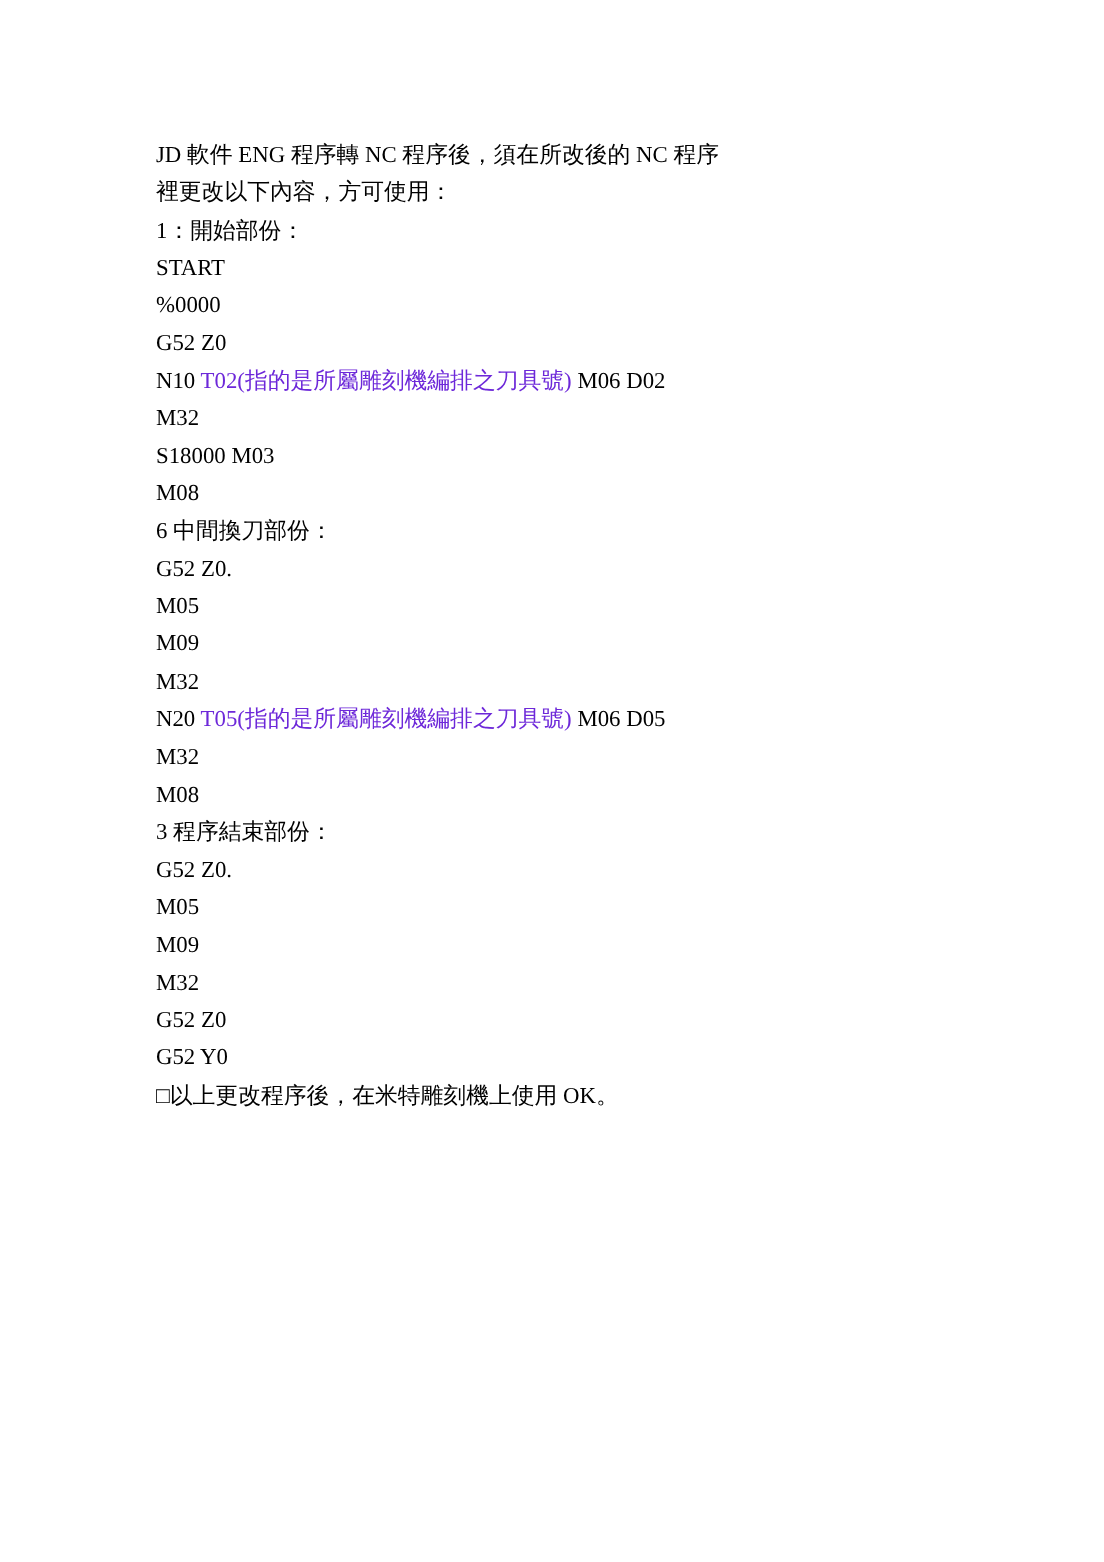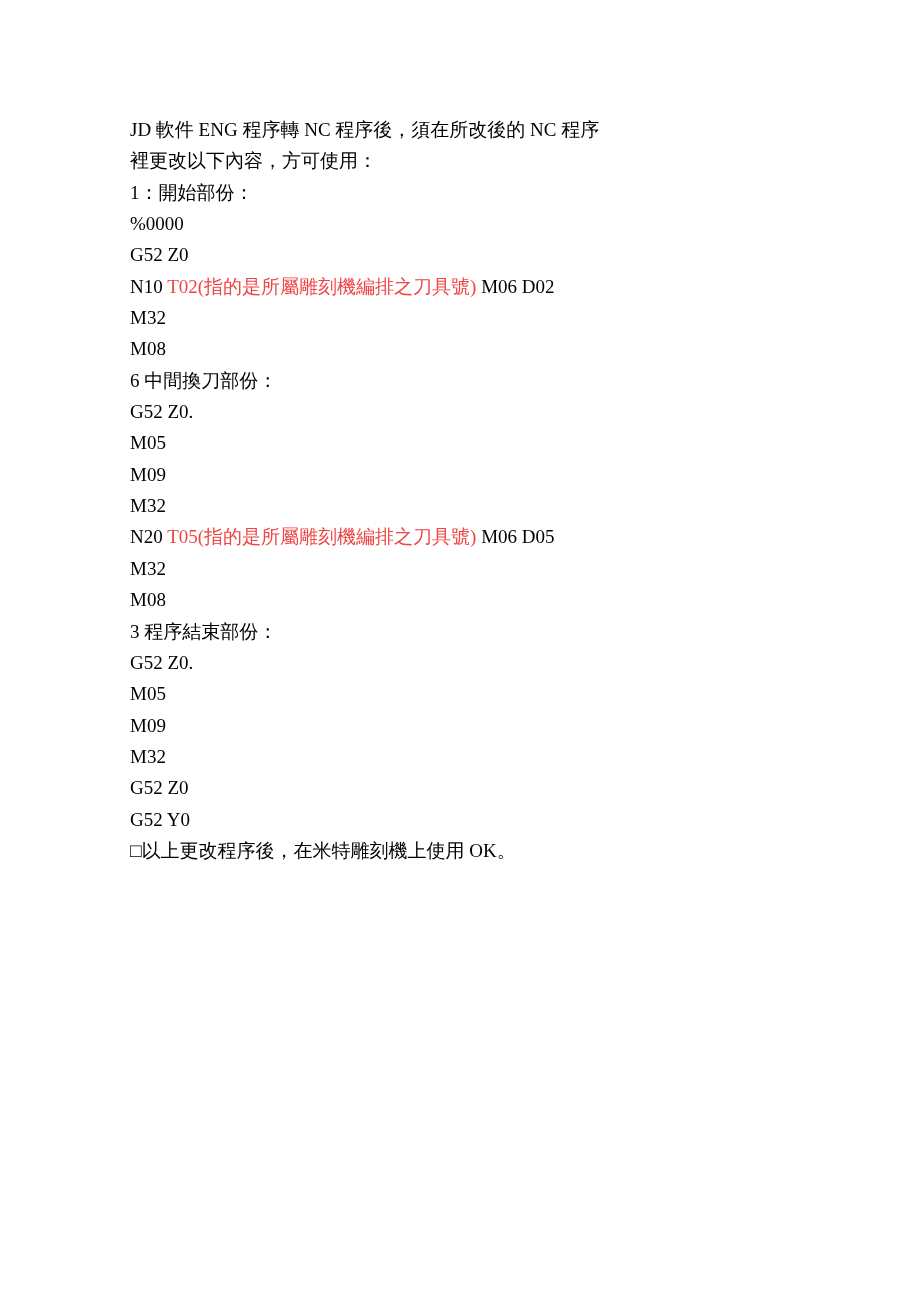--- a/index.html
+++ b/index.html
@@ -33,6 +33,7 @@
   <span class="line">JD 軟件 ENG 程序轉 NC 程序後，須在所改後的 NC 程序裡更改以下內容，方可使用：</span>
 
   <span class="line">1：開始部份：</span>
+  <span class="line">START</span>
   <span class="line">%0000</span>
   <span class="line">G52 Z0</span>
   <span class="line"><span>N10 </span><span class="red">T02(指的是所屬雕刻機編排之刀具號)</span><span> M06 D02</span></span>

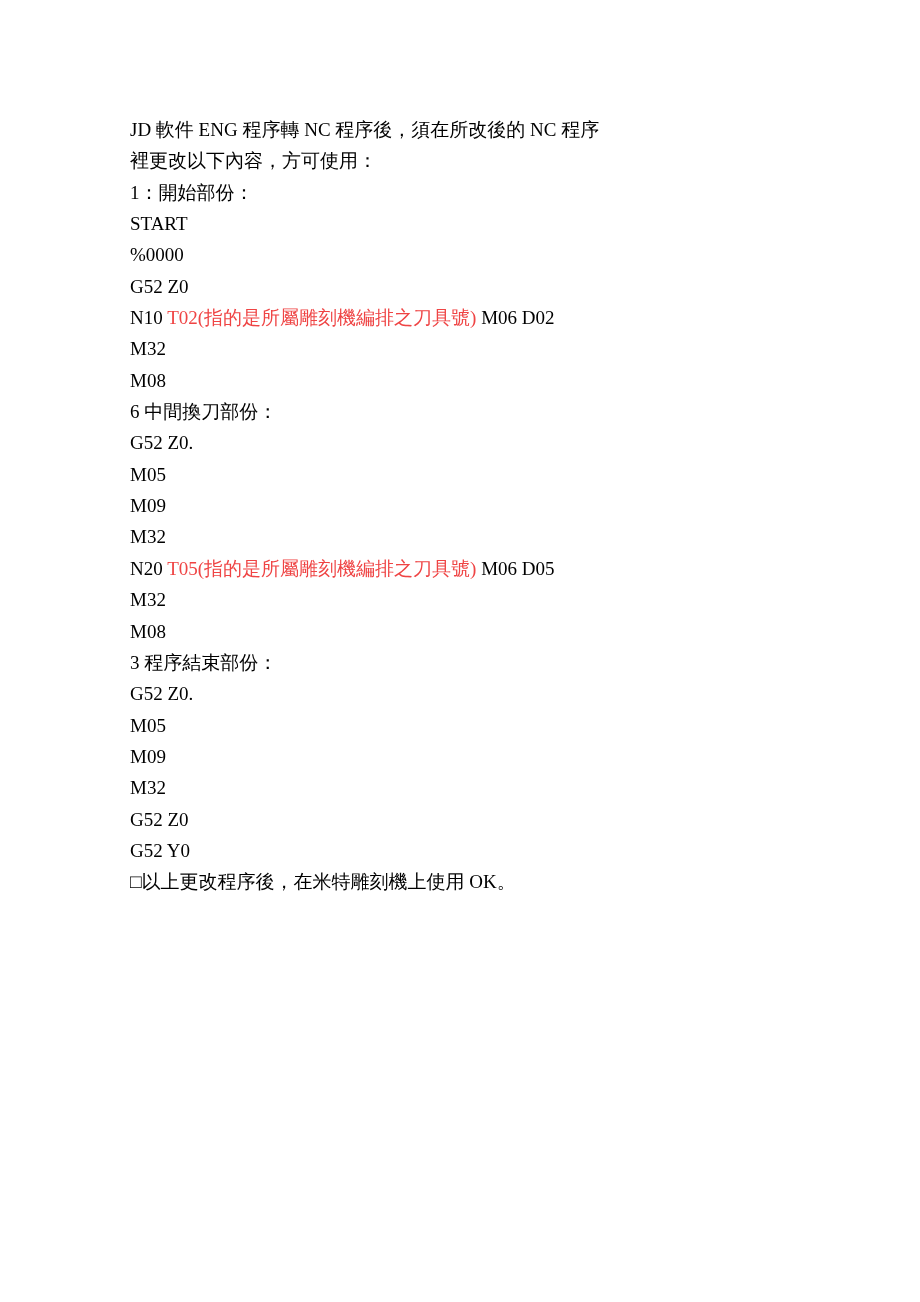--- a/index.html
+++ b/index.html
@@ -21,7 +21,7 @@
     display: block;
   }
   .red {
-    color: #ef4444;
+    color: #6d28d9;
     text-align: right;
   }
 </style>

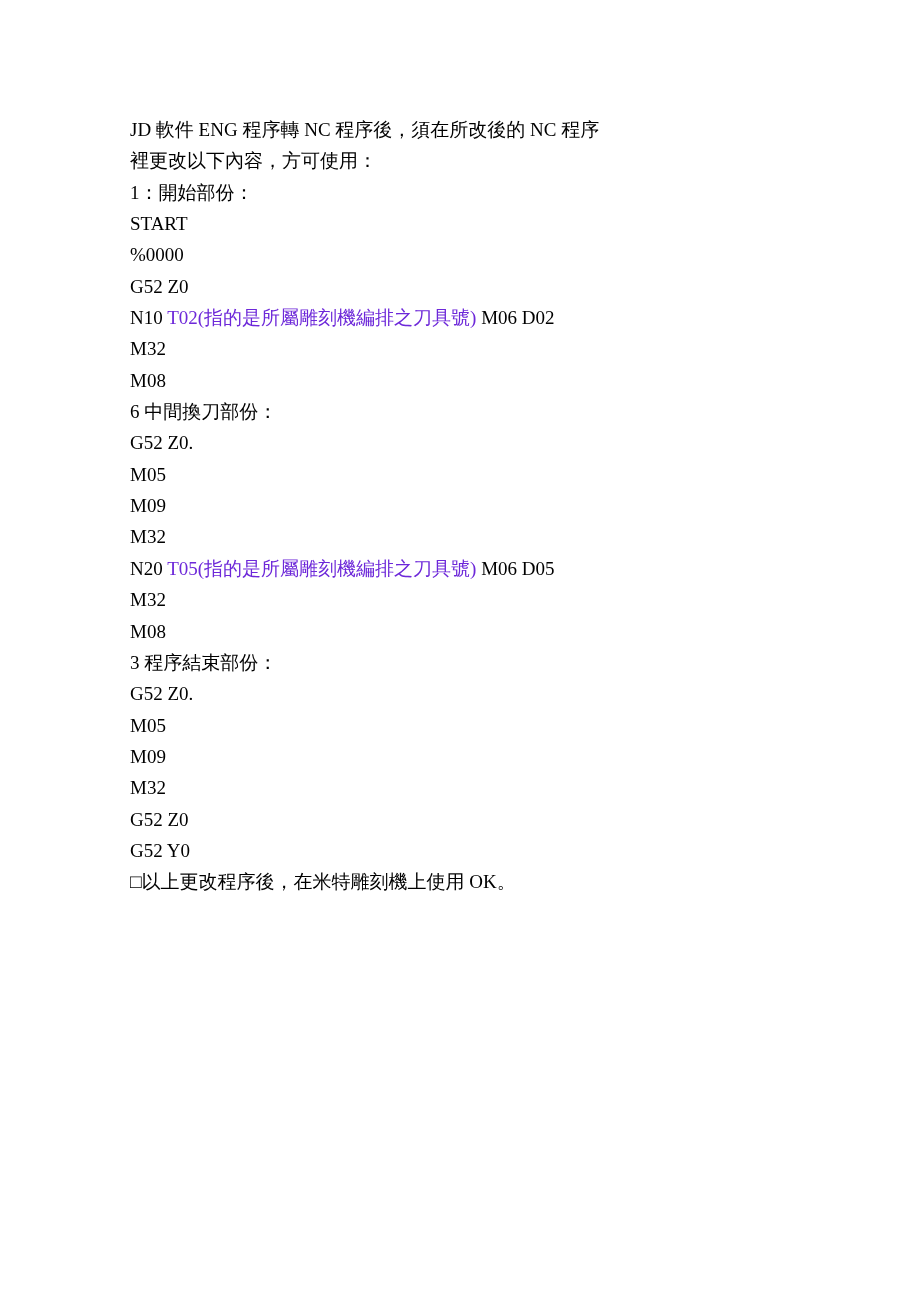--- a/index.html
+++ b/index.html
@@ -38,6 +38,7 @@
   <span class="line">G52 Z0</span>
   <span class="line"><span>N10 </span><span class="red">T02(指的是所屬雕刻機編排之刀具號)</span><span> M06 D02</span></span>
   <span class="line">M32</span>
+  <span class="line">S18000 M03</span>
   <span class="line">M08</span>
 
   <span class="line">6 中間換刀部份：</span>

